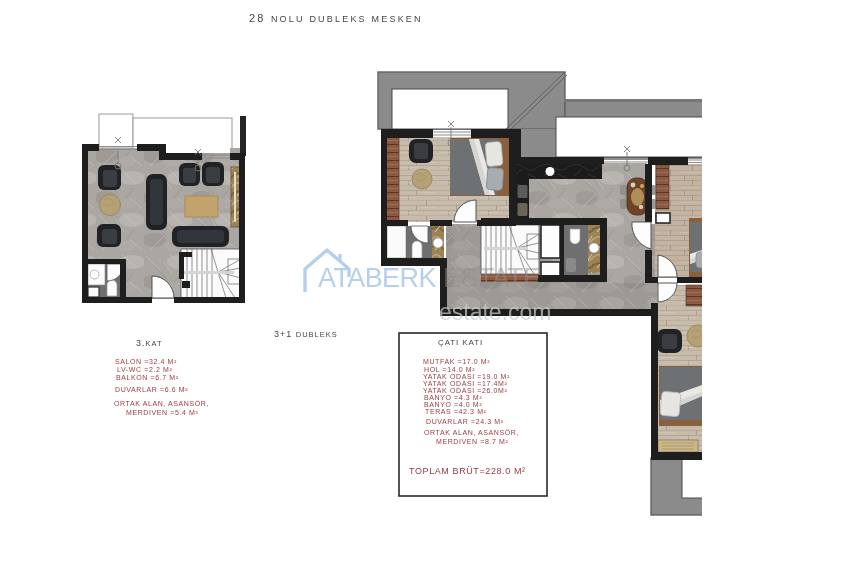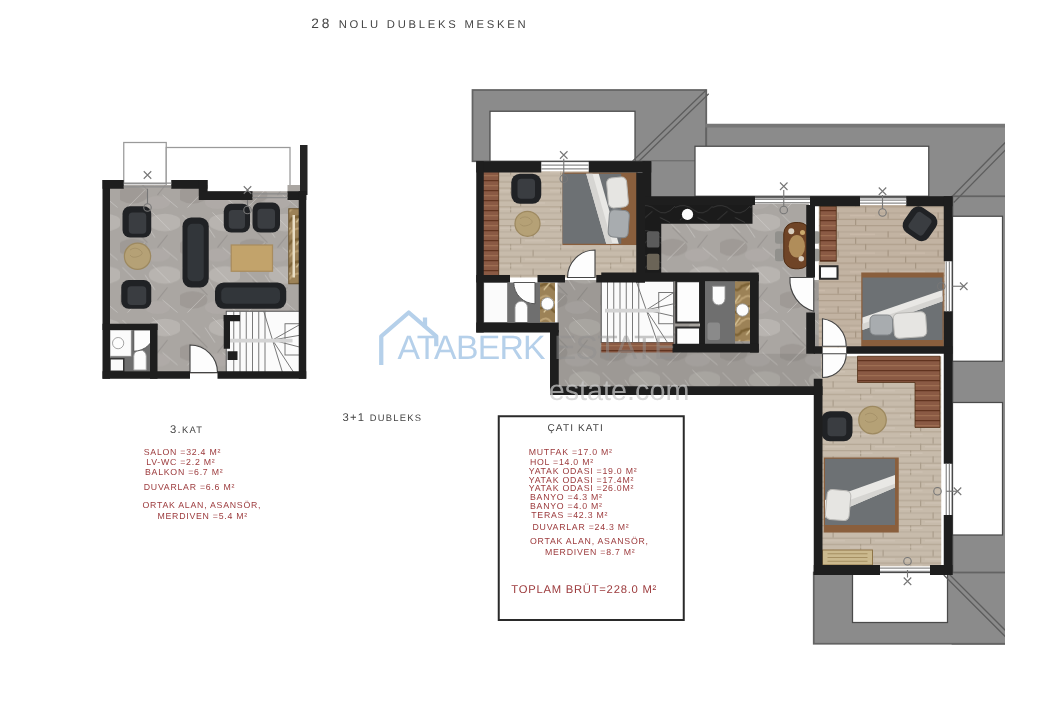--- a/index.html
+++ b/index.html
@@ -3,7 +3,7 @@
 <meta charset="utf-8">
 <style>
   html,body{margin:0;padding:0;background:#ffffff;}
-  .page{position:relative;width:804px;height:566px;background:#ffffff;overflow:hidden;
+  .page{position:relative;width:702px;height:566px;background:#ffffff;overflow:hidden;
         font-family:"Liberation Sans", sans-serif;}
   svg{position:absolute;left:0;top:0;}
   text{font-family:"Liberation Sans", sans-serif;}

